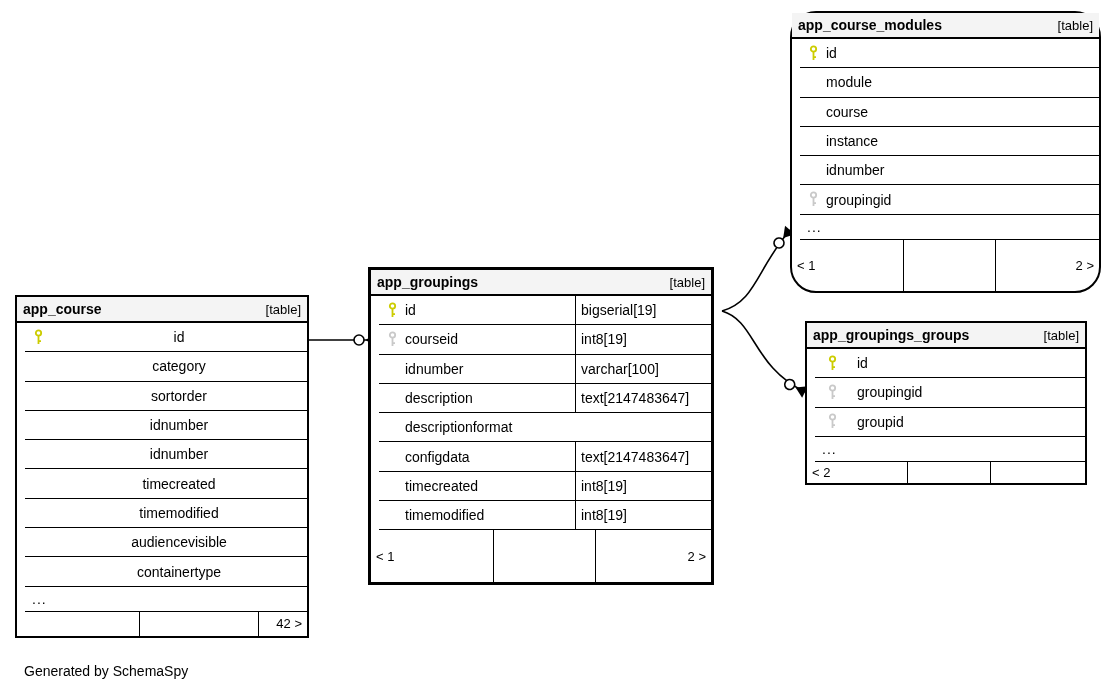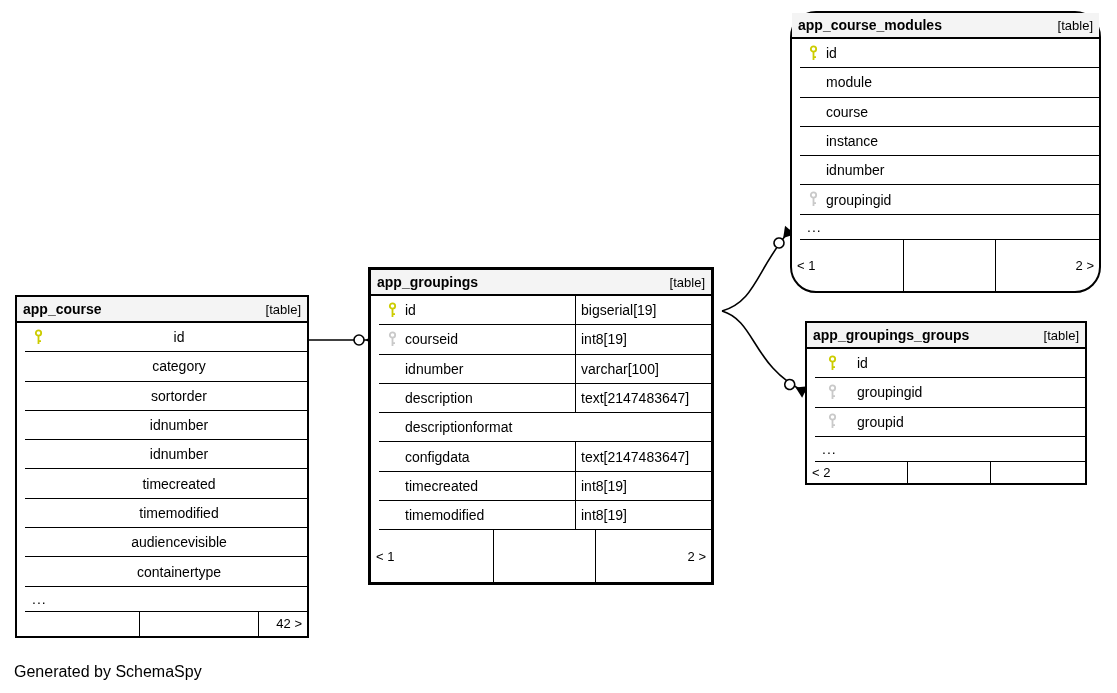--- a/index.html
+++ b/index.html
@@ -89,9 +89,9 @@
   }
   .note {
     position: absolute;
-    left: 14px;
+    left: 24px;
     top: 663px;
-    font-size: 16px;
+    font-size: 14px;
     text-align: center;
   }
 </style>

